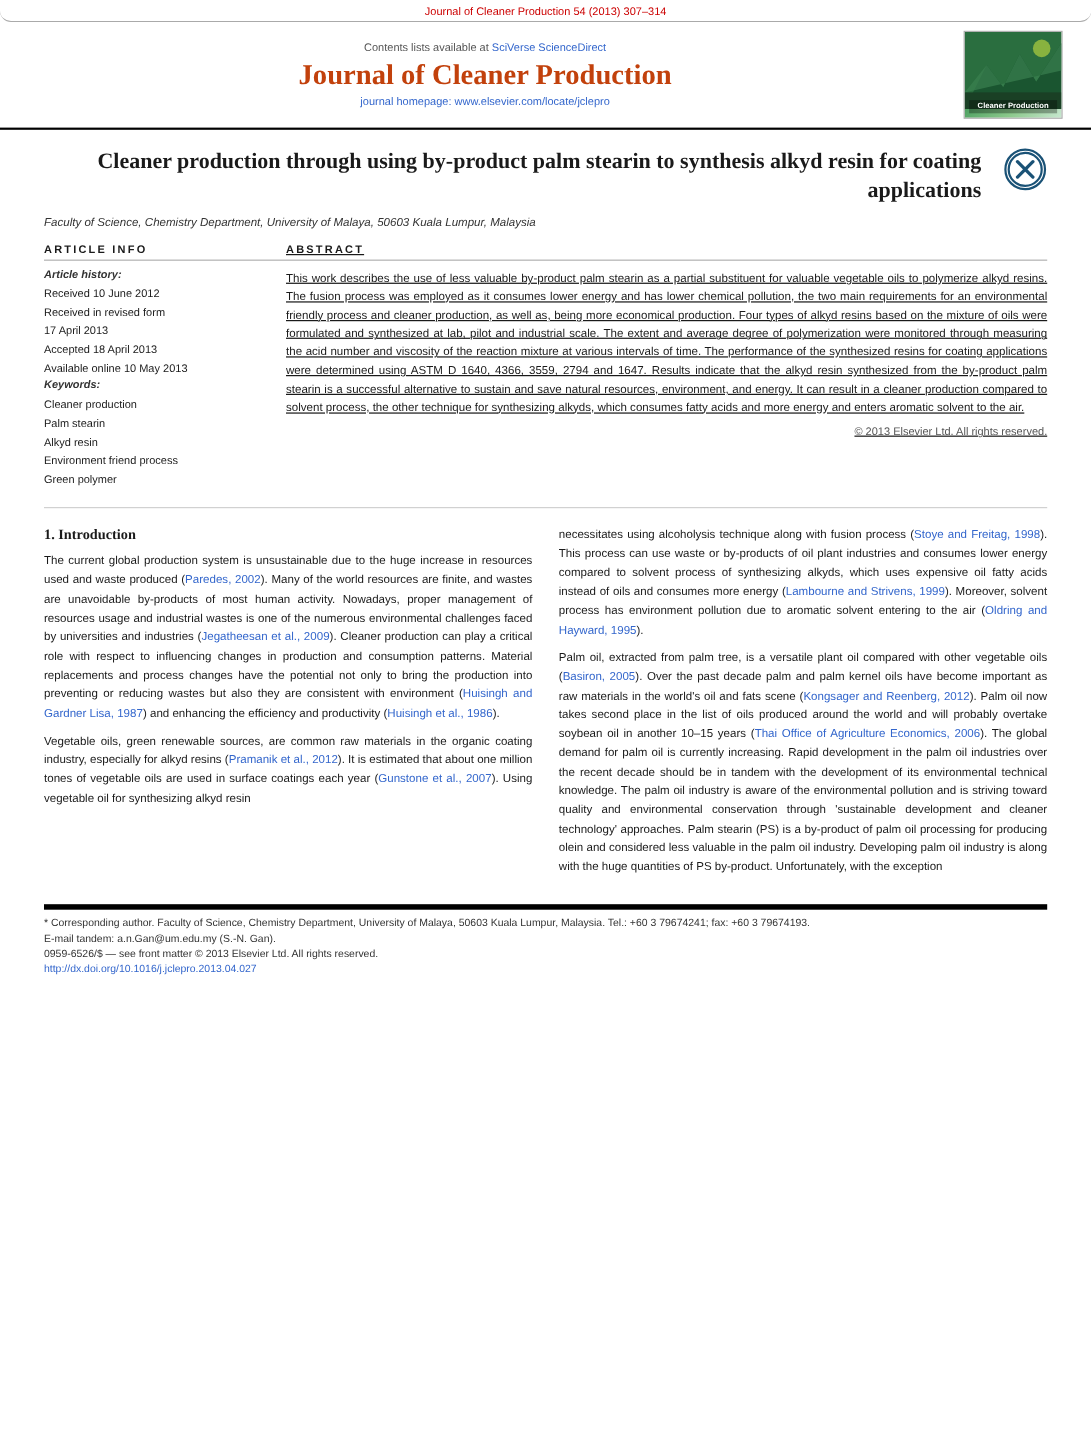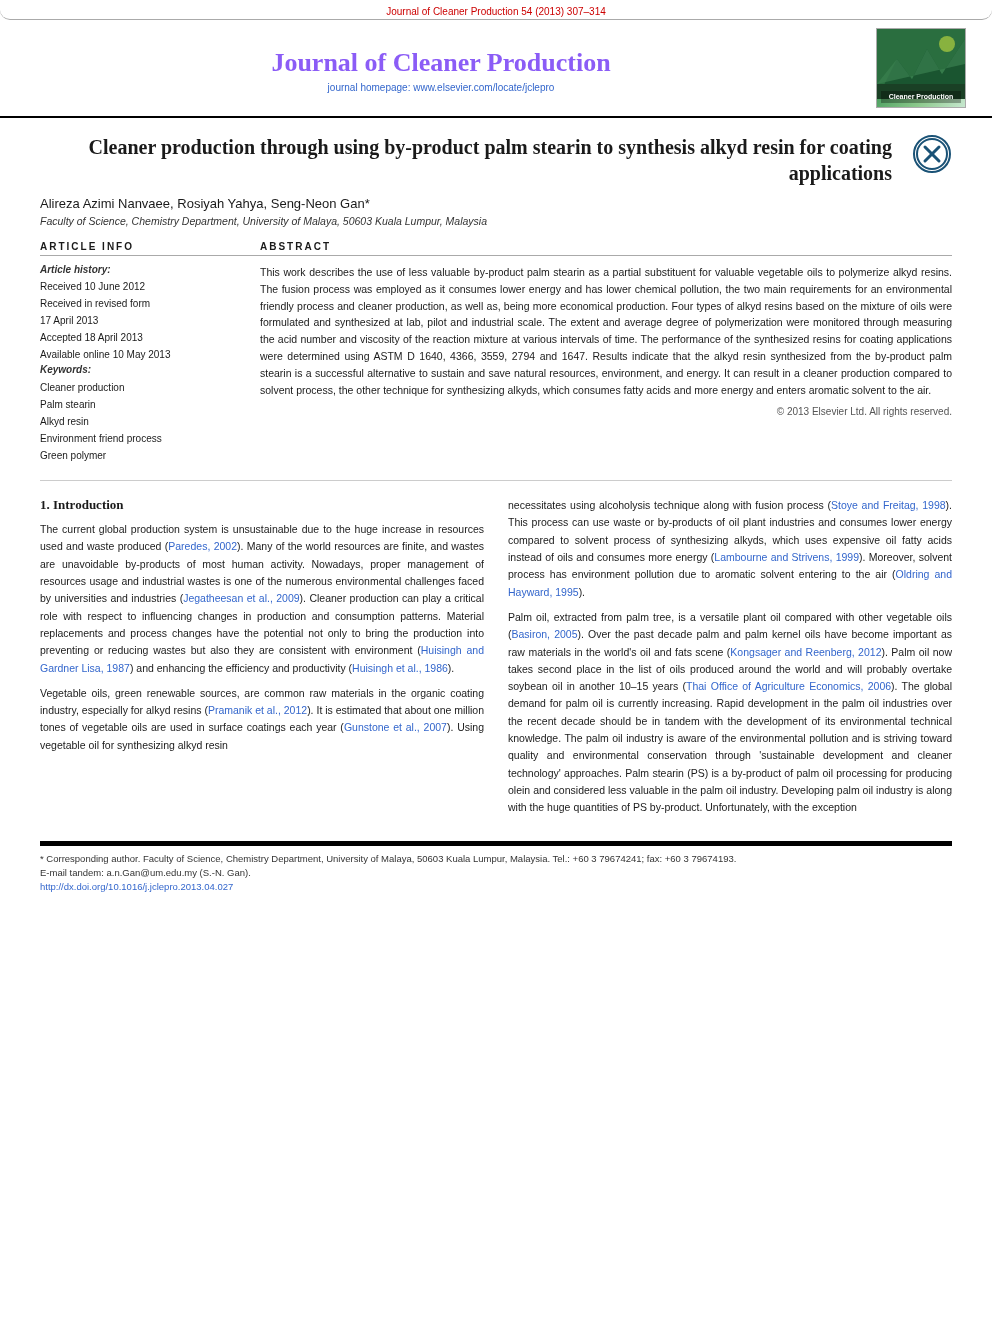--- a/index.html
+++ b/index.html
@@ -263,6 +263,10 @@
 
 
   <div class="journal-center">
+    <div class="sciverse">
+      <span>Contents lists available at</span>
+      <a href="#">SciVerse ScienceDirect</a>
+    </div>
     <div class="journal-title">Journal of Cleaner Production</div>
     <div class="homepage">journal homepage: www.elsevier.com/locate/jclepro</div>
   </div>

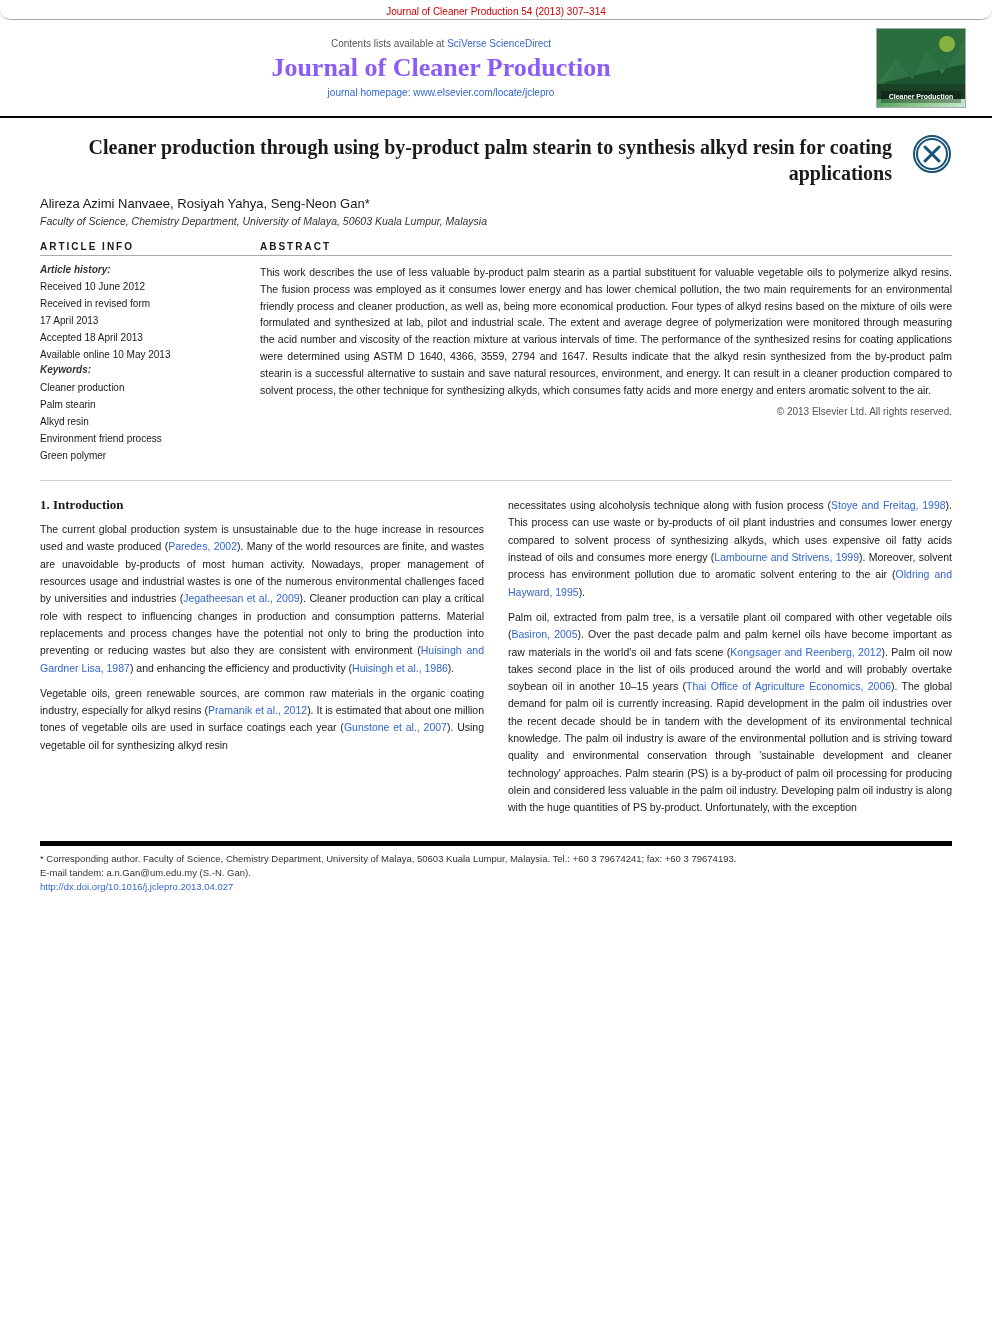--- a/index.html
+++ b/index.html
@@ -67,7 +67,7 @@
     .journal-center .journal-title {
       font-size: 26px;
       font-weight: bold;
-      color: #8b5cf6;
+      color: #c2410c;
       font-family: Georgia, serif;
       margin: 4px 0;
     }

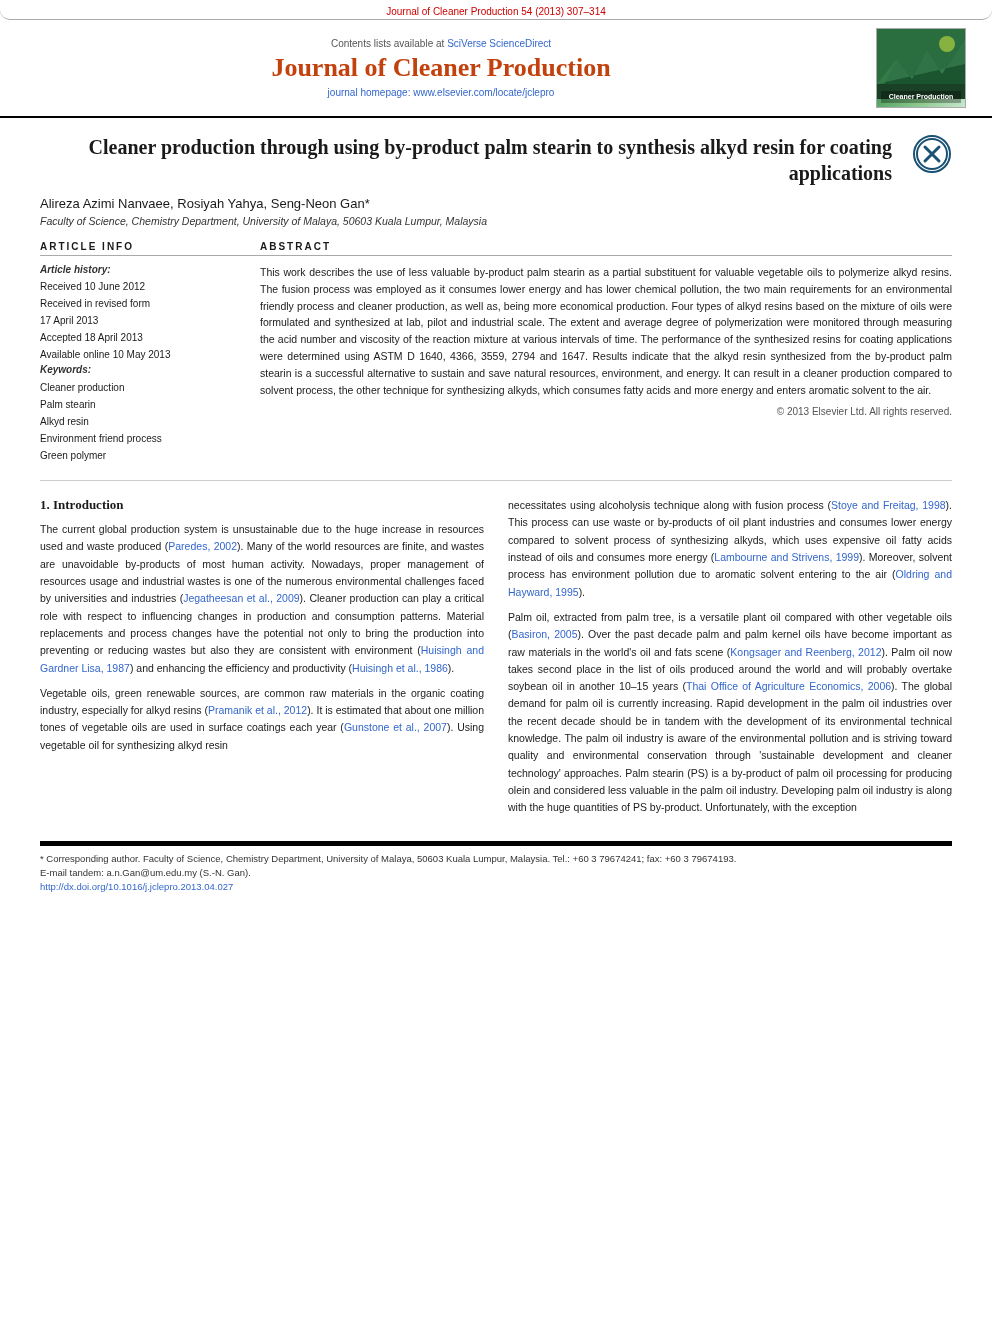--- a/index.html
+++ b/index.html
@@ -301,7 +301,6 @@
     </div>
   </div>
 
-  <div class="authors">Alireza Azimi Nanvaee, Rosiyah Yahya, Seng-Neon Gan*</div>
 
   <div class="affiliation">Faculty of Science, Chemistry Department, University of Malaya, 50603 Kuala Lumpur, Malaysia</div>
 

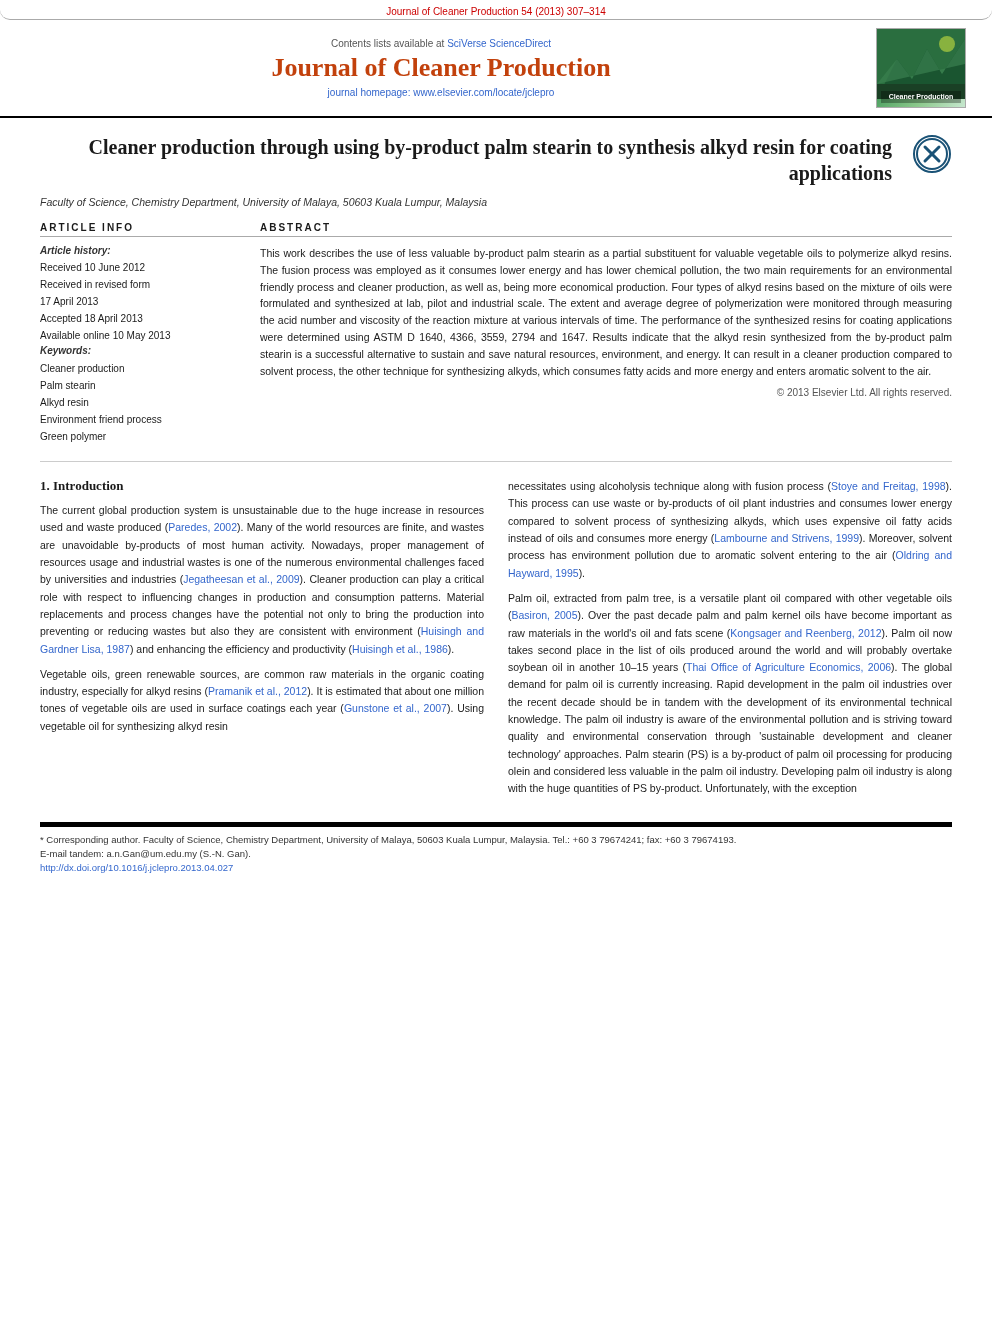--- a/index.html
+++ b/index.html
@@ -159,6 +159,7 @@
     }
     .right-col {
       flex: 1;
+      text-decoration: underline;
     }
     .section-header {
       font-size: 10px;

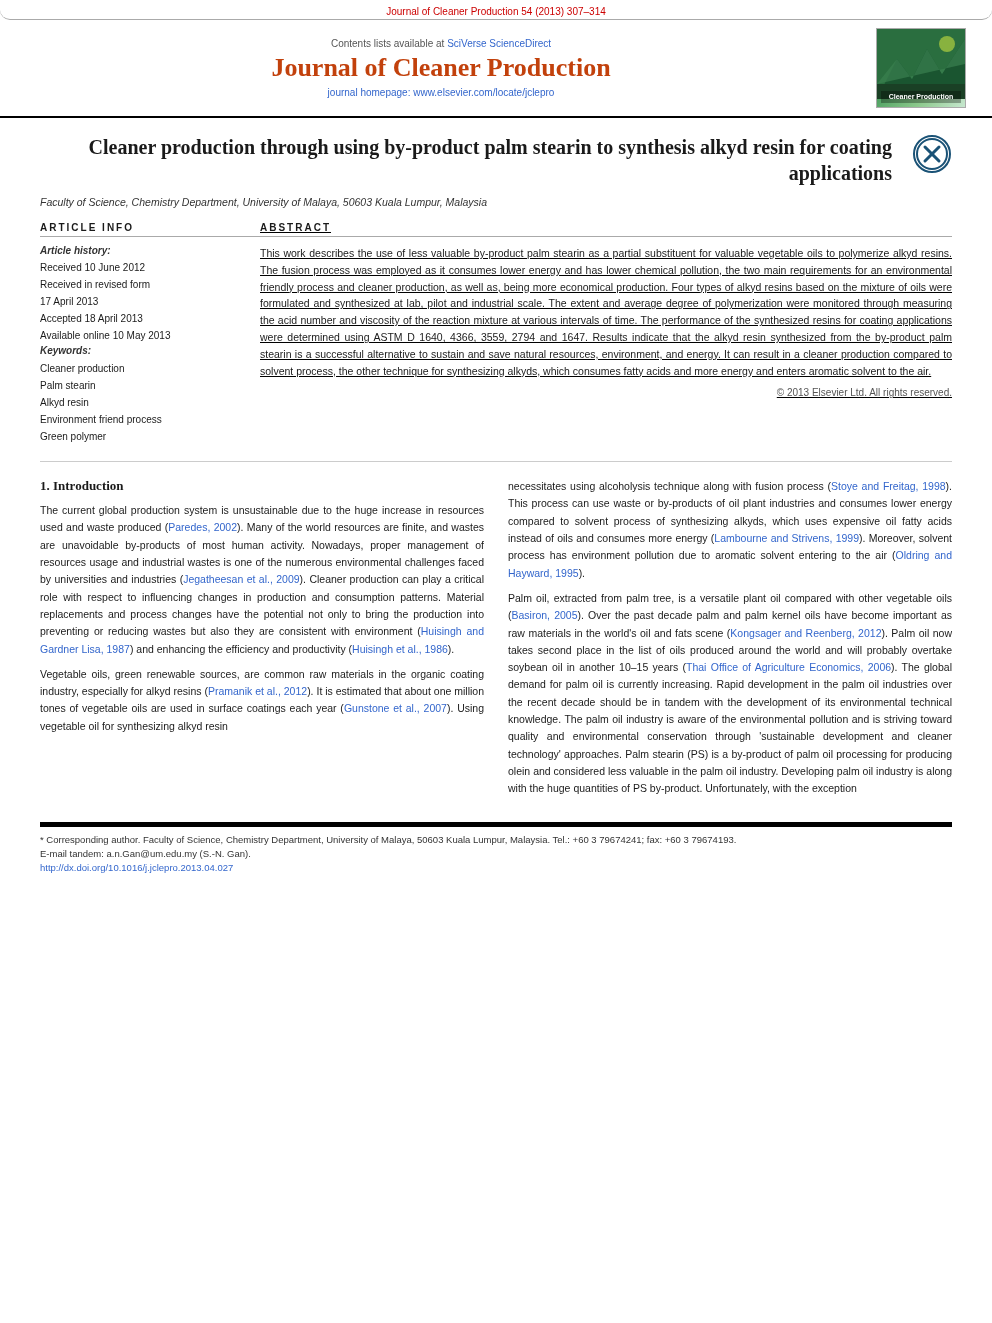--- a/index.html
+++ b/index.html
@@ -363,6 +363,7 @@
   <div class="footnote-bar">
     <div class="footnote-text">* Corresponding author. Faculty of Science, Chemistry Department, University of Malaya, 50603 Kuala Lumpur, Malaysia. Tel.: +60 3 79674241; fax: +60 3 79674193.</div>
     <div class="footnote-text">E-mail tandem: a.n.Gan@um.edu.my (S.-N. Gan).</div>
+    <div class="footnote-text">0959-6526/$ — see front matter © 2013 Elsevier Ltd. All rights reserved.</div>
     <div class="footnote-text">
       <a href="#">http://dx.doi.org/10.1016/j.jclepro.2013.04.027</a>
     </div>

